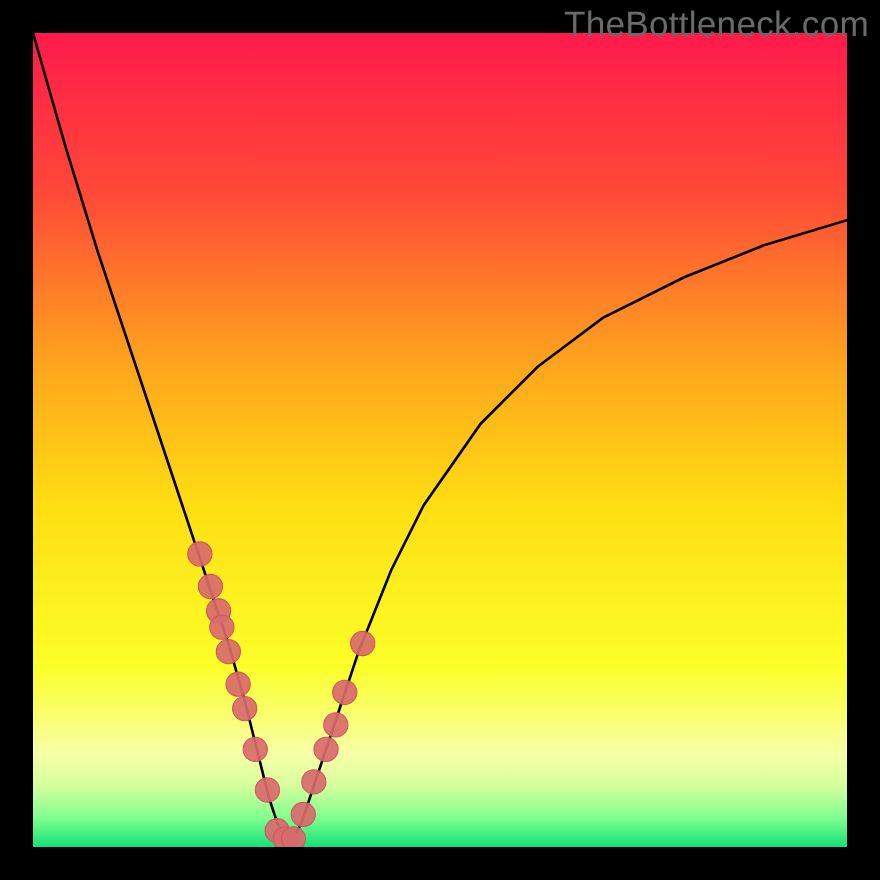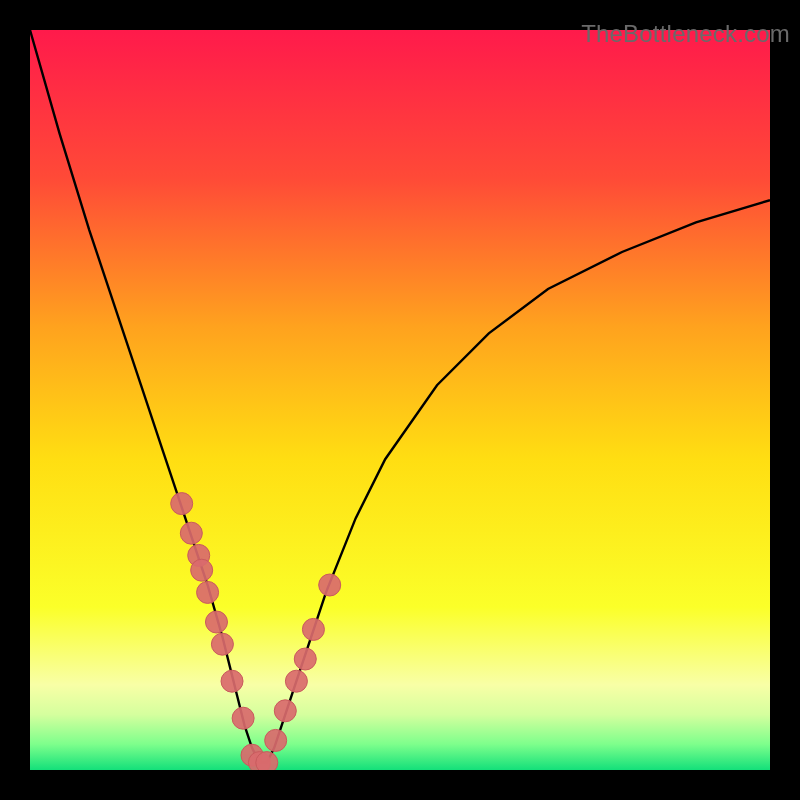--- a/index.html
+++ b/index.html
@@ -29,10 +29,10 @@
   }
   .watermark {
     position: absolute;
-    top: 20px;
+    top: 4px;
     right: 10px;
     color: #6a6a6a;
-    font-size: 24px;
+    font-size: 32px;
     font-weight: 500;
     letter-spacing: 0.2px;
     user-select: none;

